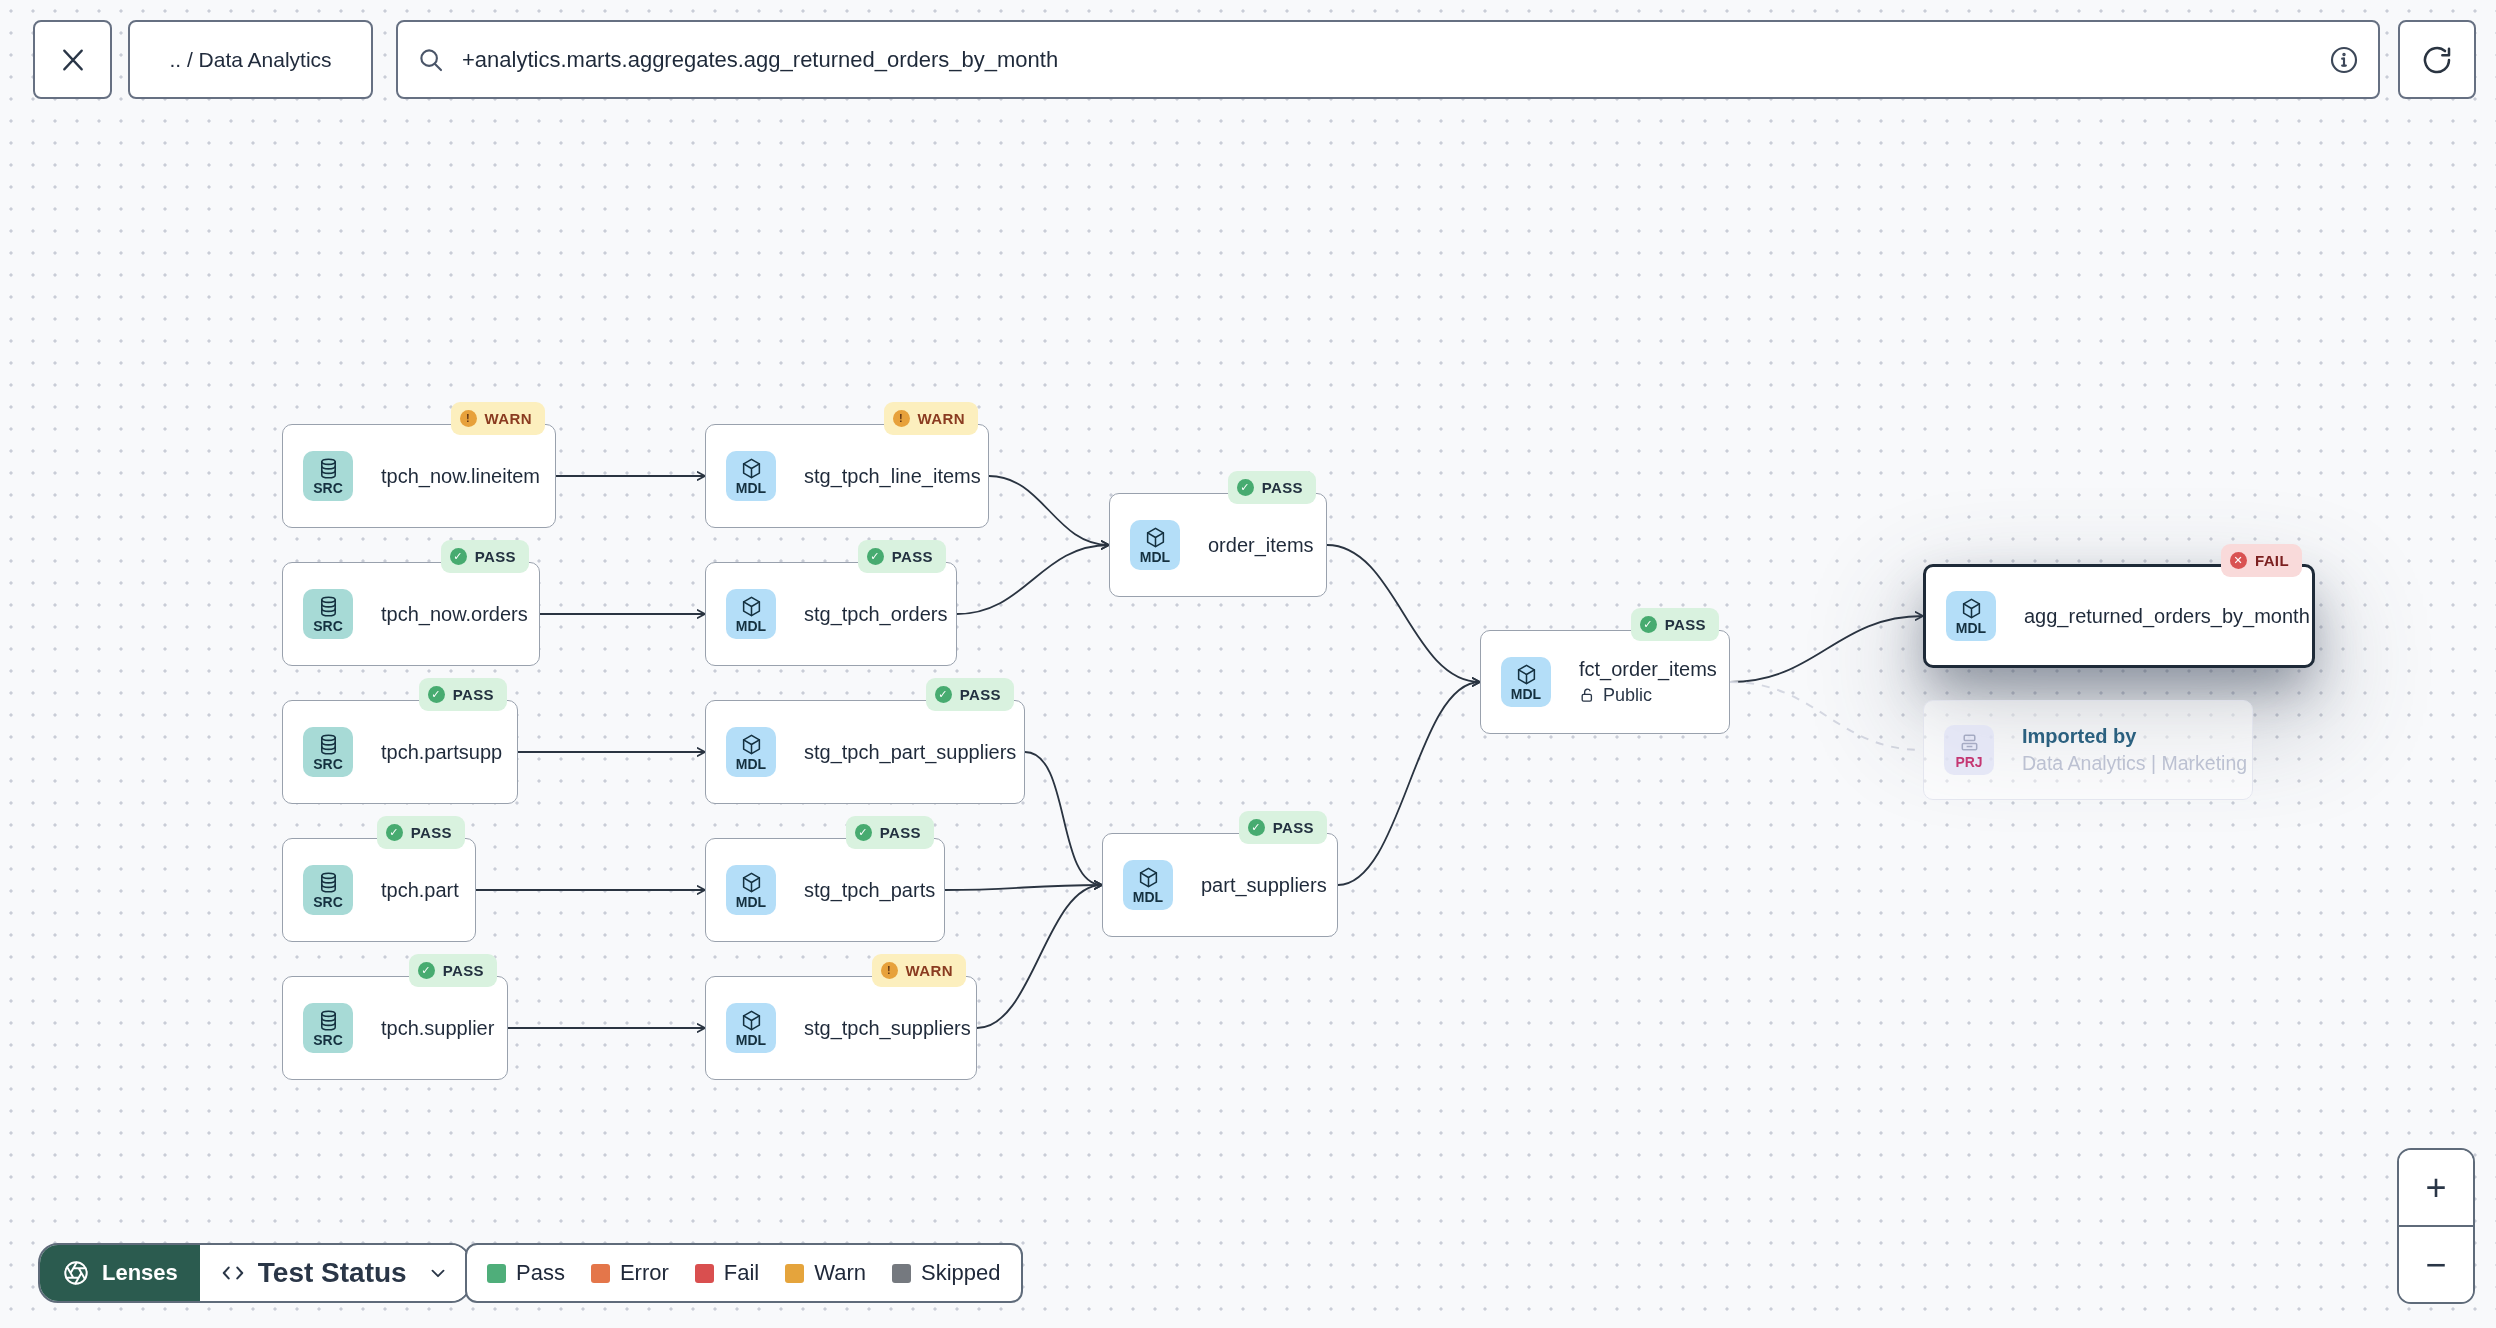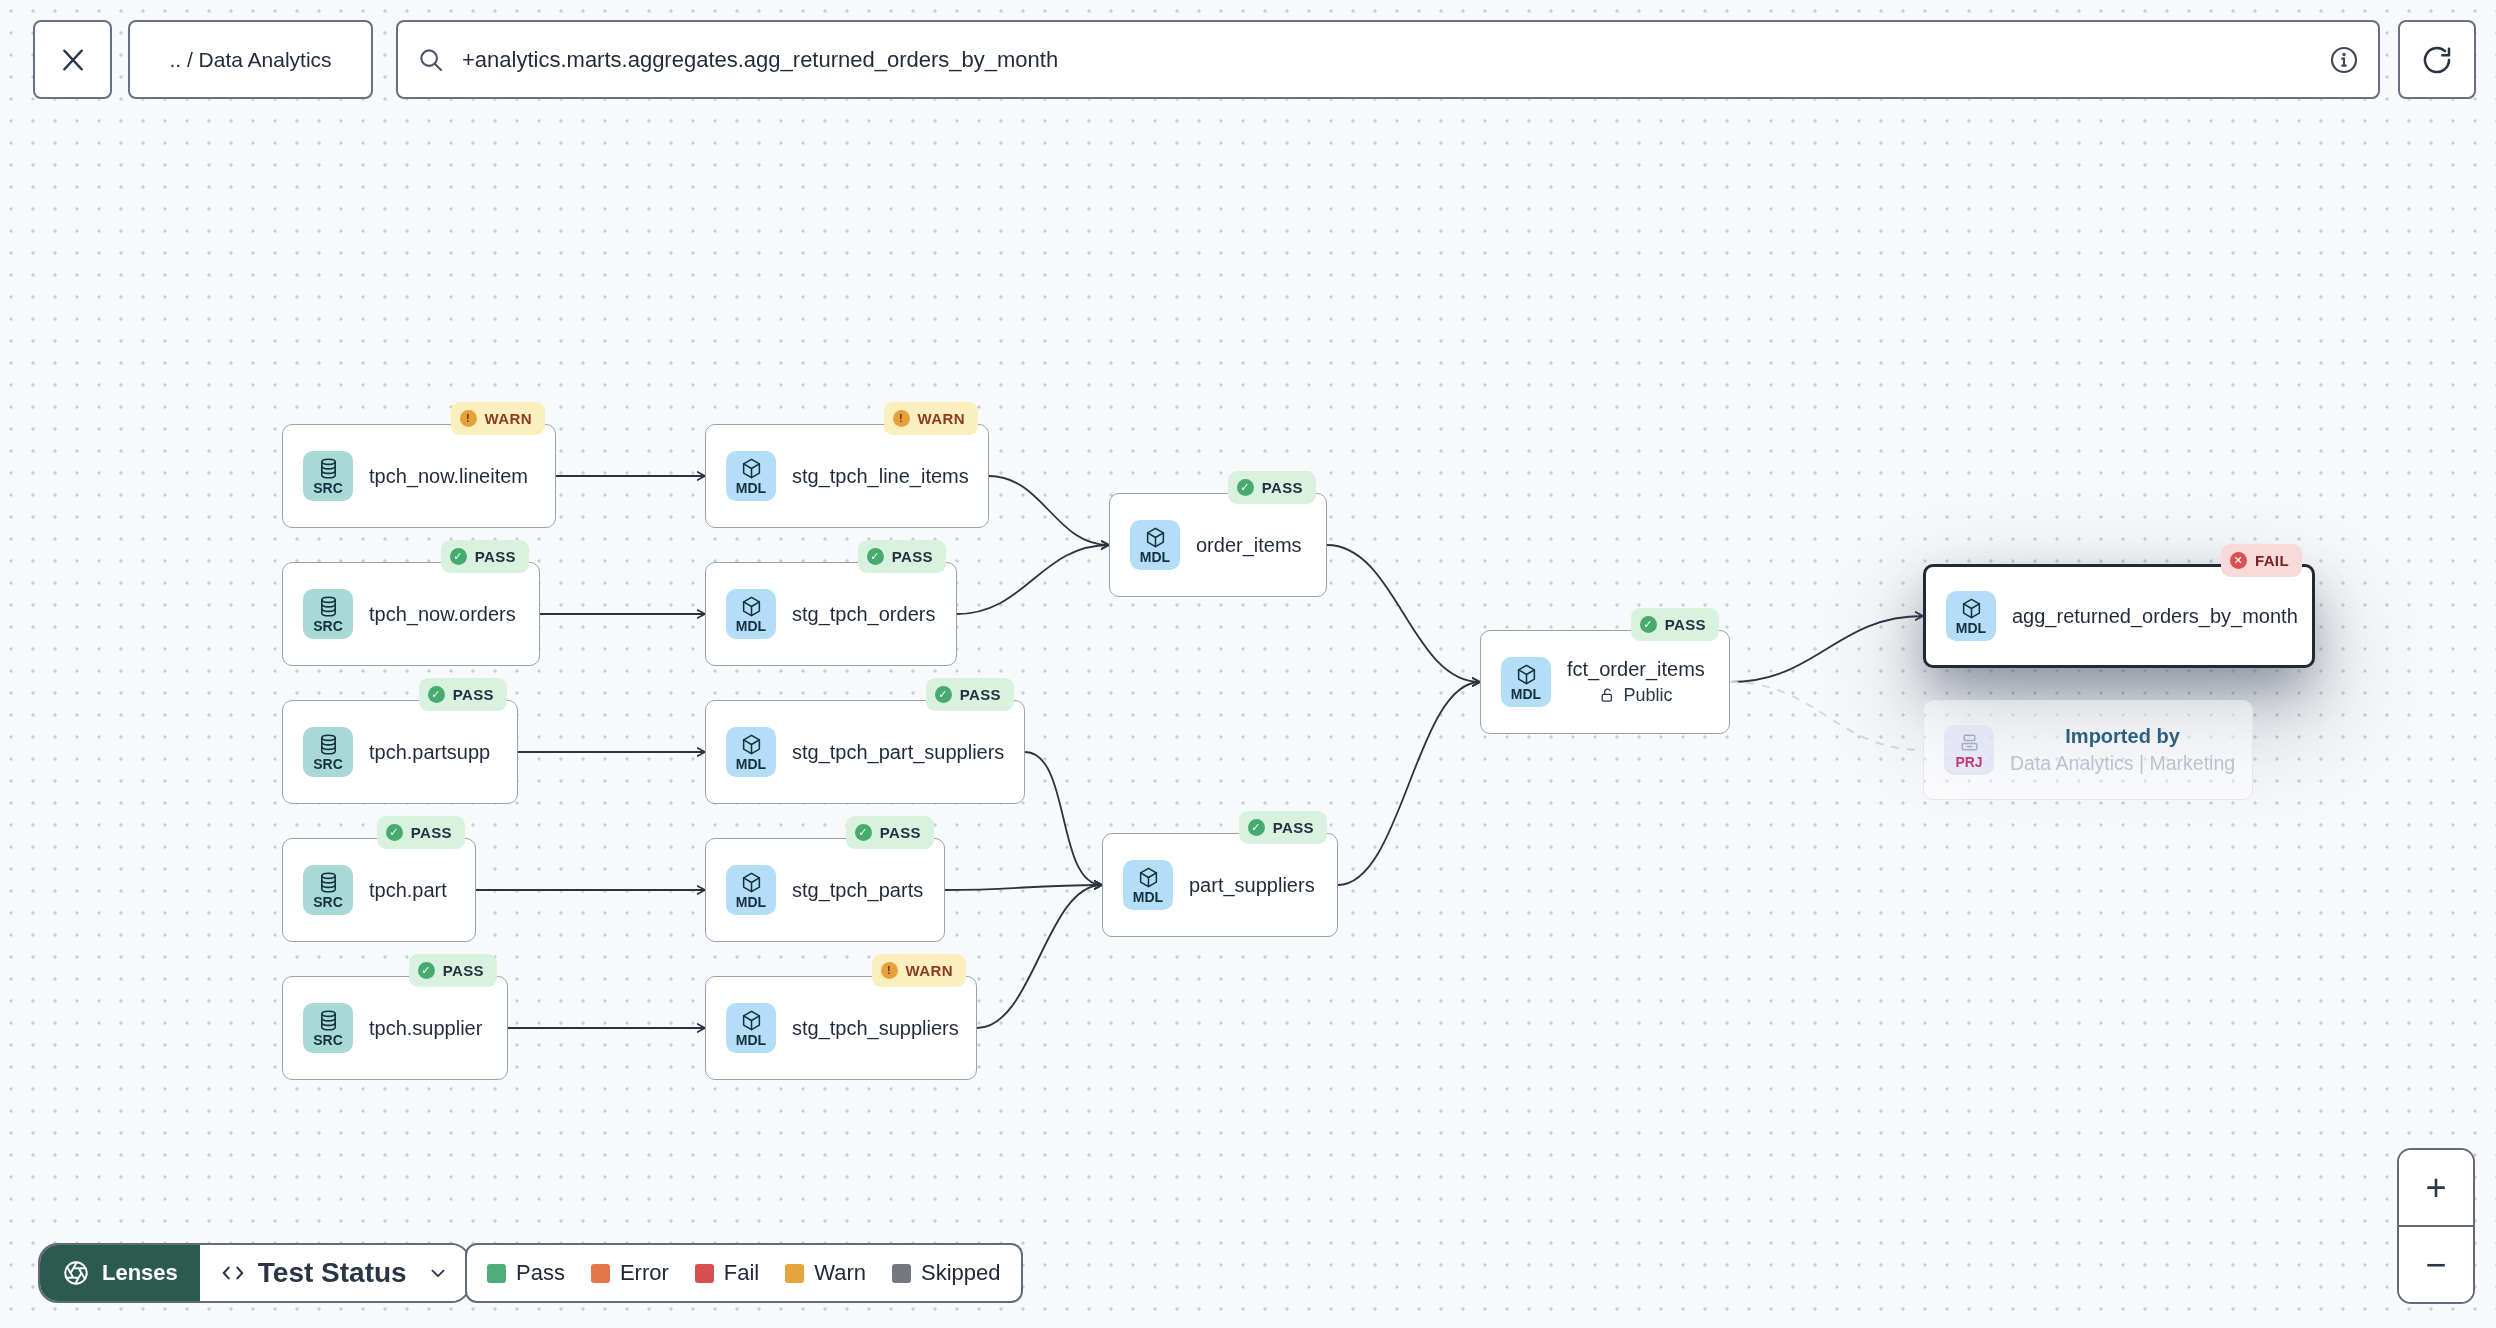--- a/index.html
+++ b/index.html
@@ -40,7 +40,7 @@
   }
   .typebox .tlabel{font-size:14px;font-weight:600;color:#14303f;line-height:1;}
   .faded .typebox .tlabel{color:#be185d;text-align:right;}
-  .ncontent{margin-left:16px;display:flex;flex-direction:column;justify-content:center;gap:4px;min-width:0;align-items:center;}
+  .ncontent{margin-left:28px;display:flex;flex-direction:column;justify-content:center;gap:4px;min-width:0;}
   .ntitle{font-size:20px;font-weight:500;color:#1f2a3a;white-space:nowrap;}
   .nsub{display:flex;align-items:center;gap:7px;font-size:18px;color:#2a3647;white-space:nowrap;}
   .faded .ntitle{font-size:20px;color:#0c4a6e;font-weight:700;}

